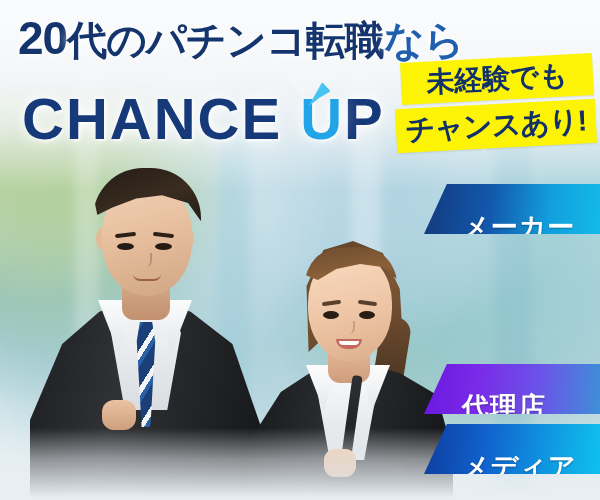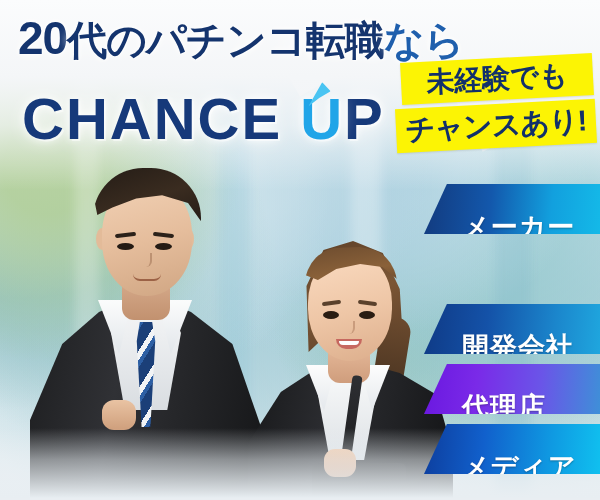--- a/index.html
+++ b/index.html
@@ -347,9 +347,6 @@
   <div class="cat" id="cat0">
       <span>メーカー</span>
     </div>
-  <div class="cat" id="cat2">
-      <span>開発会社</span>
-    </div>
   <div class="cat" id="cat4">
       <span>メディア</span>
     </div>

